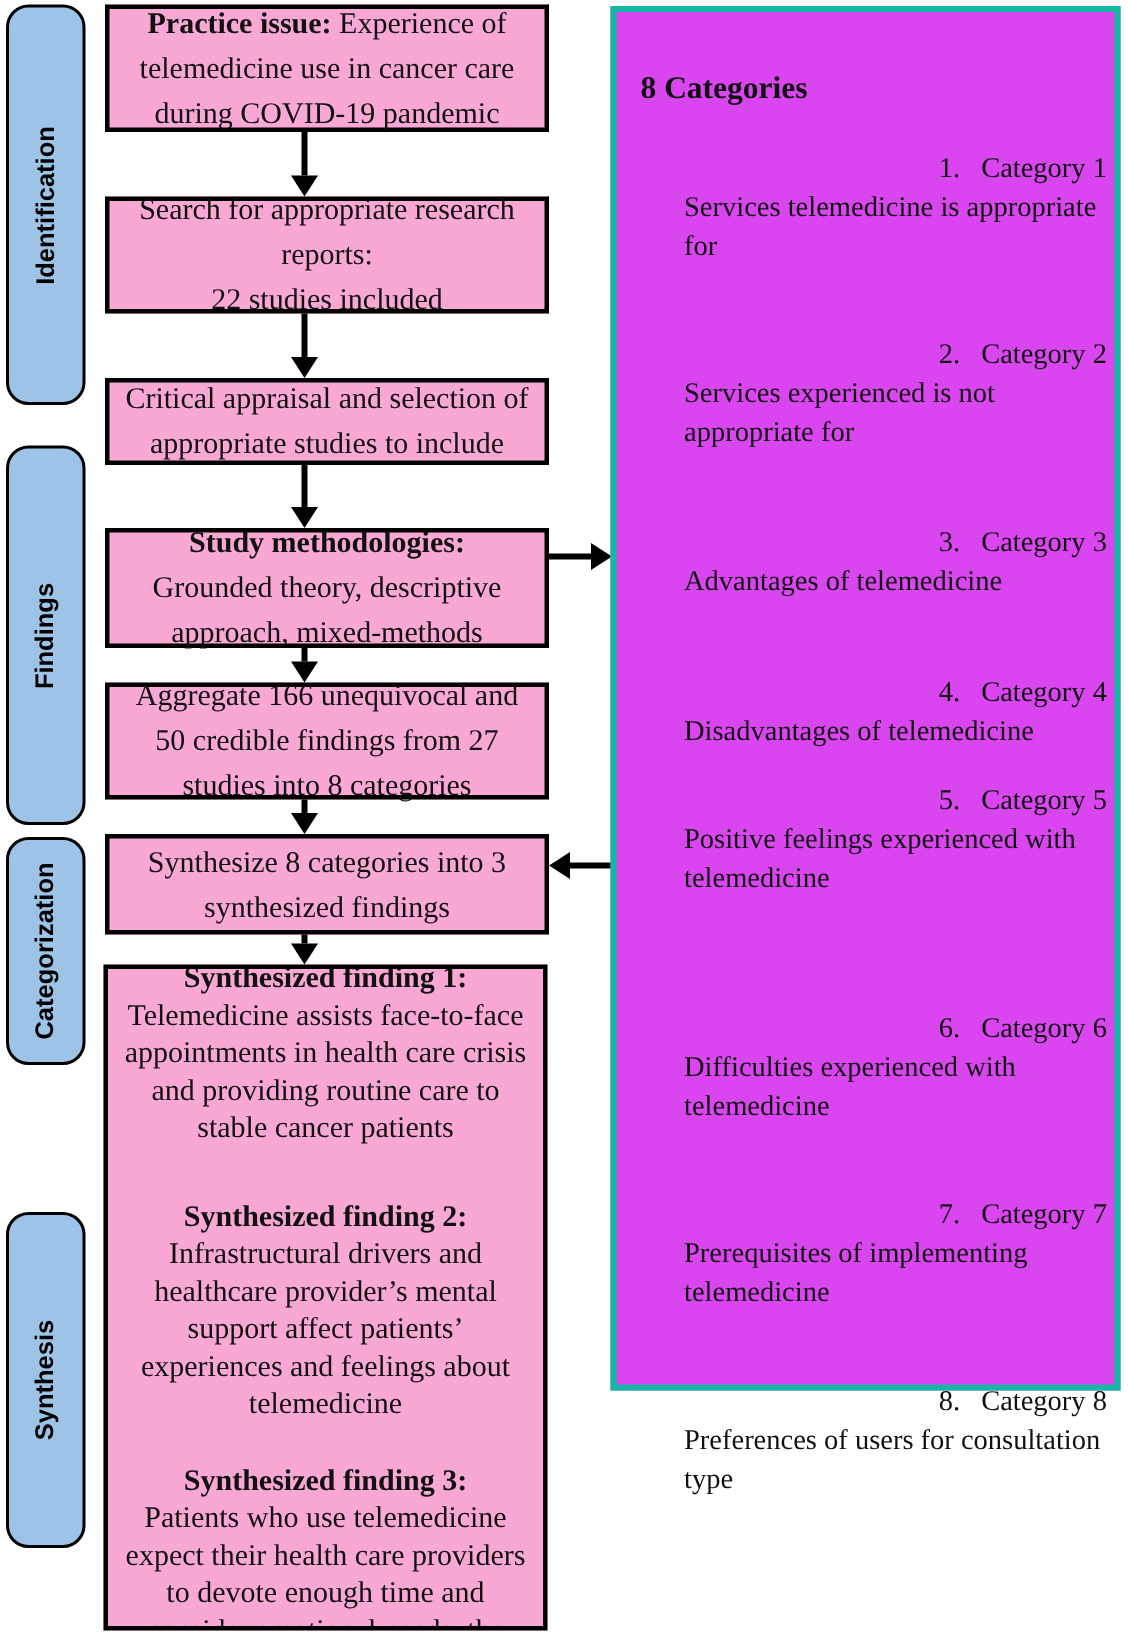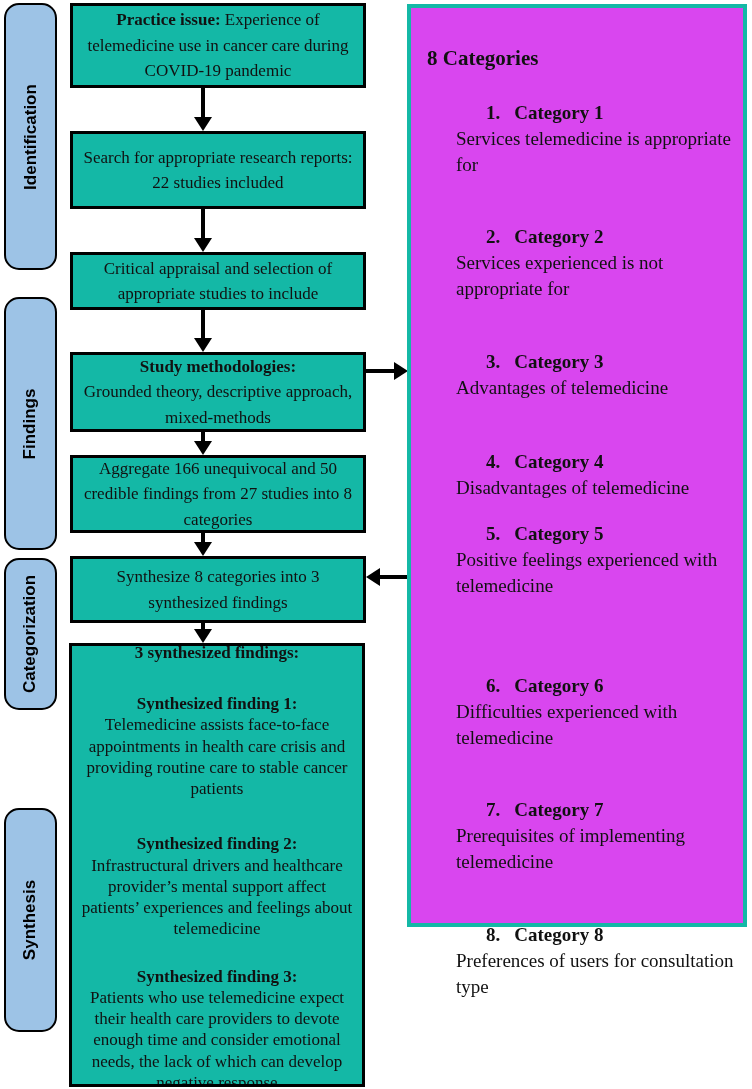--- a/index.html
+++ b/index.html
@@ -20,9 +20,9 @@
   
   .fbox{
     position:absolute;left:70px;width:296px;box-sizing:border-box;
-    background:#14b8a6;border:3px solid #000;
+    background:#f9a8d4;border:3px solid #000;
     display:flex;flex-direction:column;justify-content:center;align-items:center;
-    text-align:center;font-size:17px;line-height:1.5;padding:2px 8px;
+    text-align:center;font-size:20px;line-height:1.5;padding:2px 8px;
   }
   .bold{font-weight:bold;}
   .pre{white-space:pre-line;}

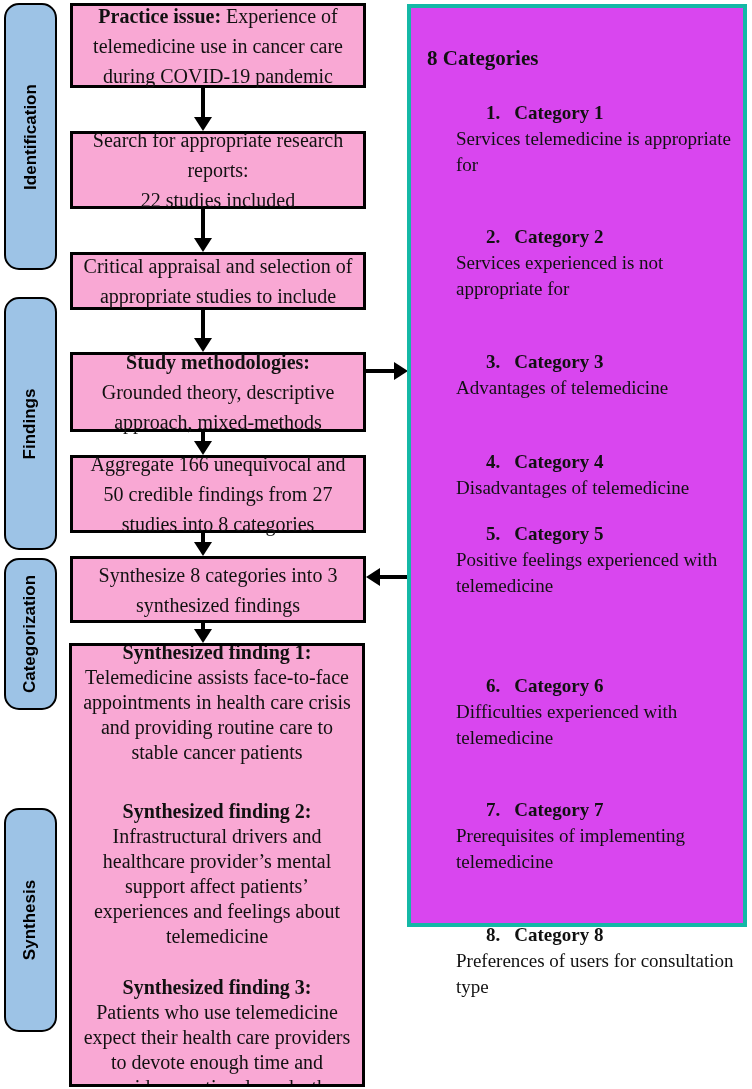--- a/index.html
+++ b/index.html
@@ -46,7 +46,7 @@
   }
   .panel-title{position:absolute;left:16px;top:38px;font-weight:bold;font-size:21px;}
   .cat{position:absolute;left:45px;width:282px;font-size:19px;line-height:26px;text-align:left;}
-  .cat-head{font-weight:bold;padding-left:30px;}
+  .cat-head{font-weight:normal;padding-left:30px;text-align:right;}
   .cat-num{margin-right:14px;}
 </style>
 </head>

